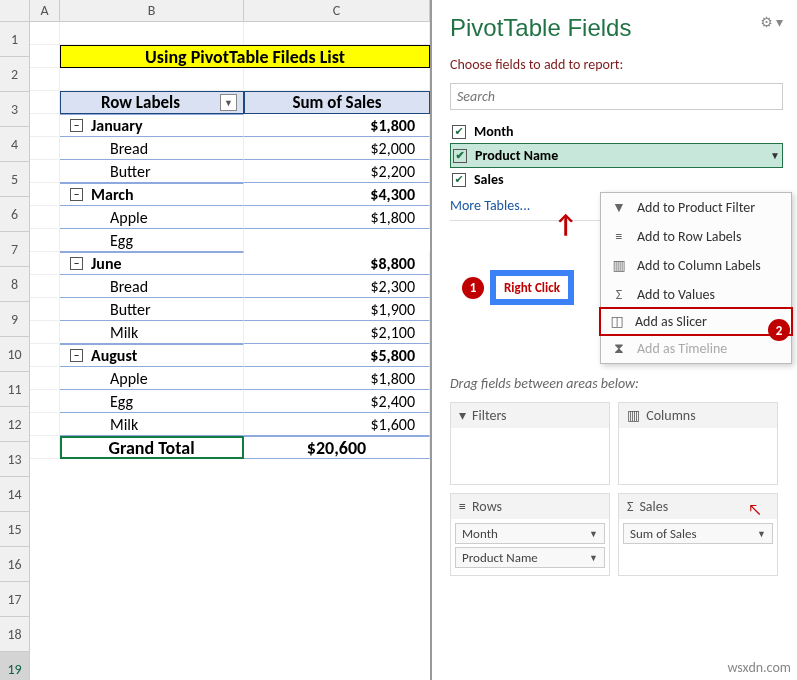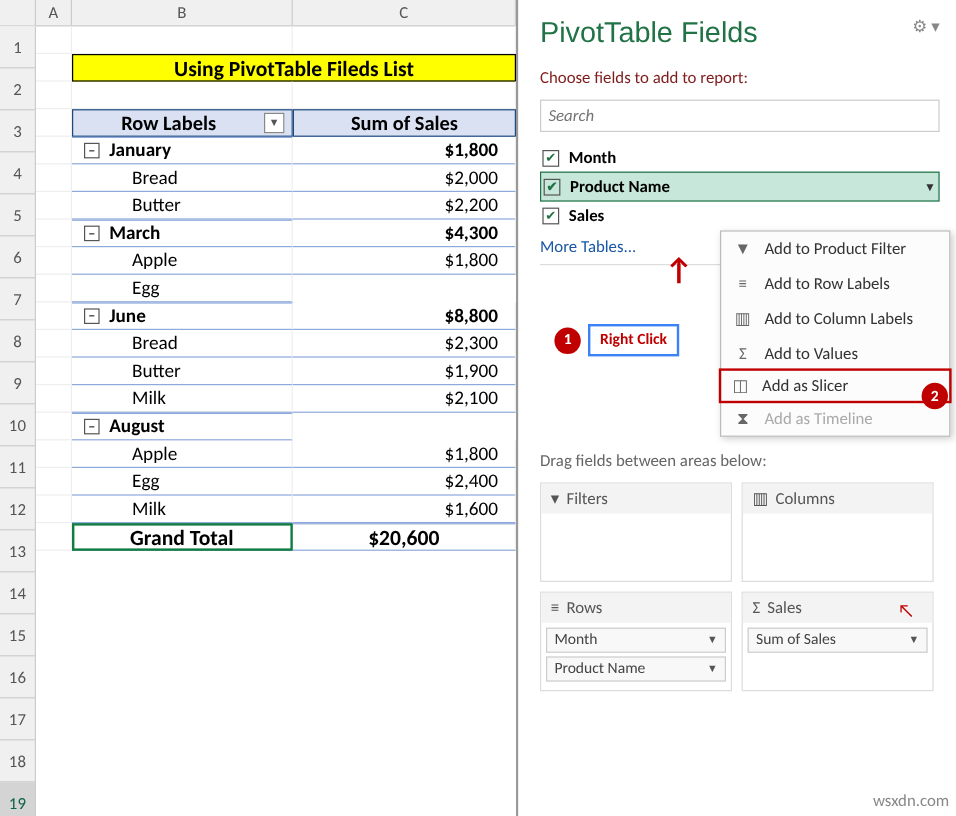--- a/index.html
+++ b/index.html
@@ -45,7 +45,7 @@
 .more{ color:#1a58a6; font-size:14px; margin-top:6px;}
 .callout{ position:absolute; left:462px; top:270px; display:flex; align-items:center; gap:6px;}
 .numcirc{ width:22px;height:22px;border-radius:50%;background:#c00000;color:#fff;display:flex;align-items:center;justify-content:center;font-weight:bold;font-size:13px;}
-.rcbox{ border:2px solid #3b82f6; background:#fff; color:#c00000; font-weight:bold; padding:4px 8px; font-size:13px;}
+.rcbox{ border:6px solid #3b82f6; background:#fff; color:#c00000; font-weight:bold; padding:4px 8px; font-size:13px;}
 .arrowup{ position:absolute; left:554px; top:208px; color:#c00000; font-size:26px; font-weight:bold;}
 .ctxmenu{ position:absolute; left:600px; top:192px; width:192px; background:#fcfcfc; border:1px solid #bbb; box-shadow:2px 2px 6px rgba(0,0,0,0.2); z-index:50;}
 .mitem{ display:flex; align-items:center; padding:6px 10px; font-size:14px; color:#333; gap:10px;}

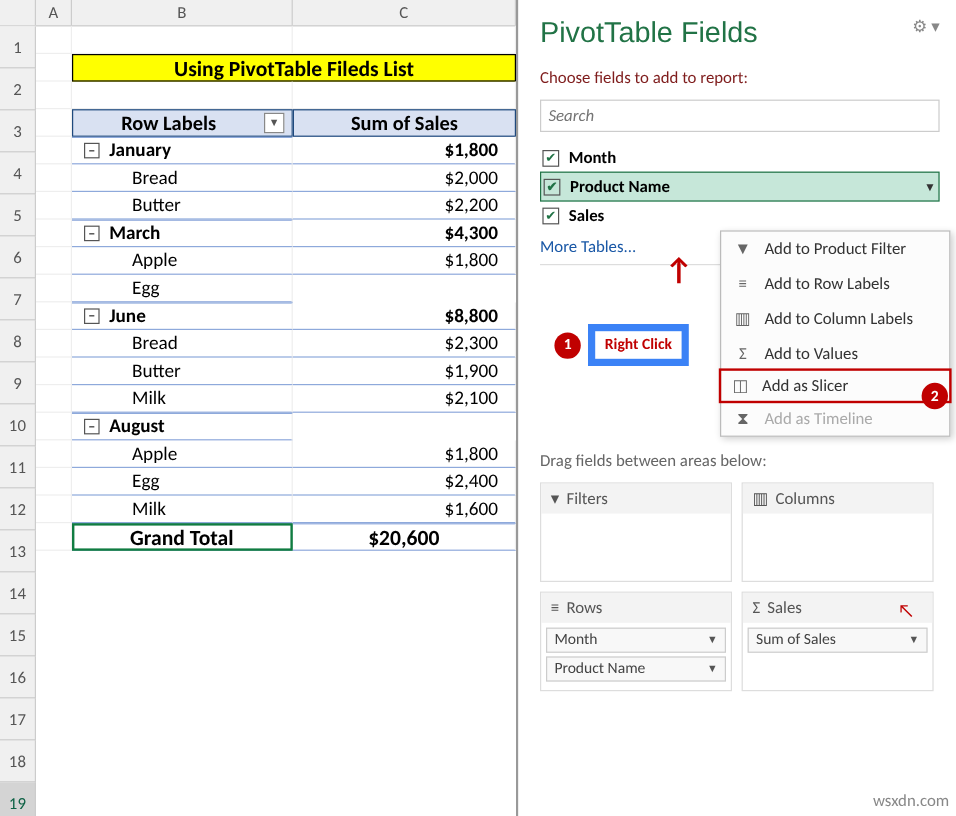--- a/index.html
+++ b/index.html
@@ -187,6 +187,7 @@
               <span class="collapse">−</span>
               <span>August</span>
             </div>
+          <div class="cell cC valcell valbold">$5,800</div>
           </div>
         <div class="row">
             <div class="cell" style="width:30px"></div>

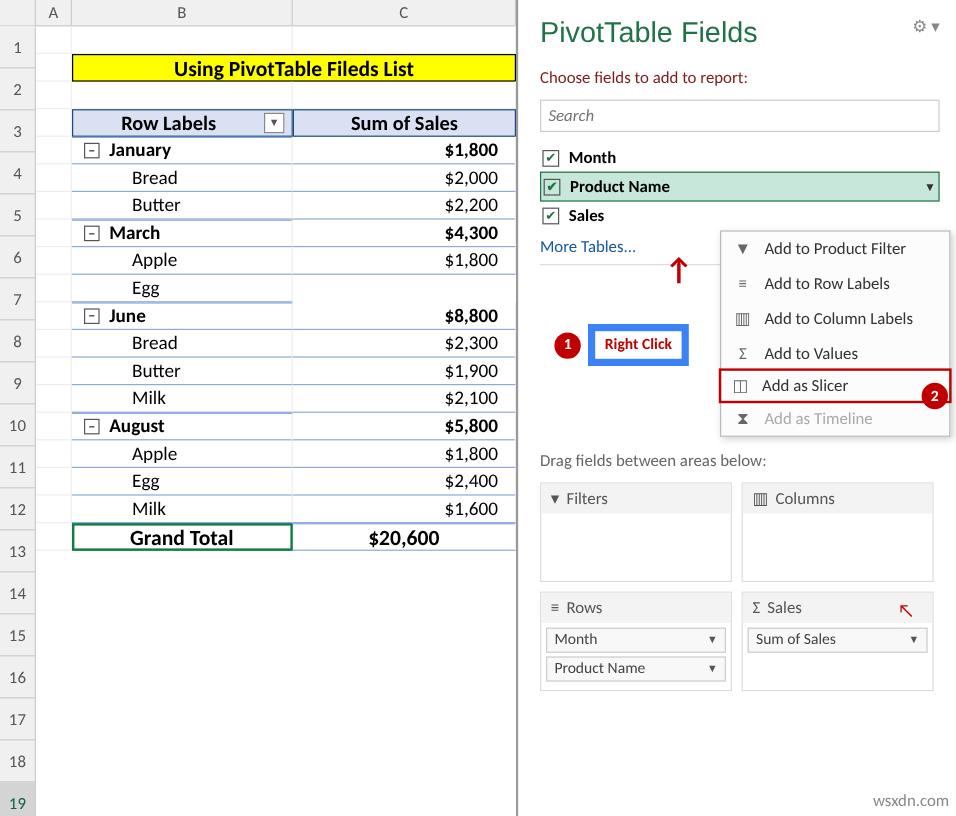--- a/index.html
+++ b/index.html
@@ -53,7 +53,7 @@
 .micon{ width:16px; text-align:center; color:#666; font-size:14px;}
 .slicerbox{ border:2px solid #c00000; margin:-2px; padding:4px 8px;}
 .num2{ position:absolute; left:768px; top:319px; width:22px;height:22px;border-radius:50%;background:#c00000;color:#fff;display:flex;align-items:center;justify-content:center;font-weight:bold;font-size:13px; z-index:60;}
-.dragt{ color:#666; font-size:14px; margin-bottom:10px;}
+.dragt{ color:#666; font-size:14px; margin-bottom:10px;font-style:italic;}
 .areas{ display:flex; flex-wrap:wrap; gap:8px;}
 .abox{ width:160px; border:1px solid #ddd;}
 .ahdr{ background:#f3f3f3; padding:4px 8px; font-size:14px; color:#555; display:flex; align-items:center; gap:6px;}

